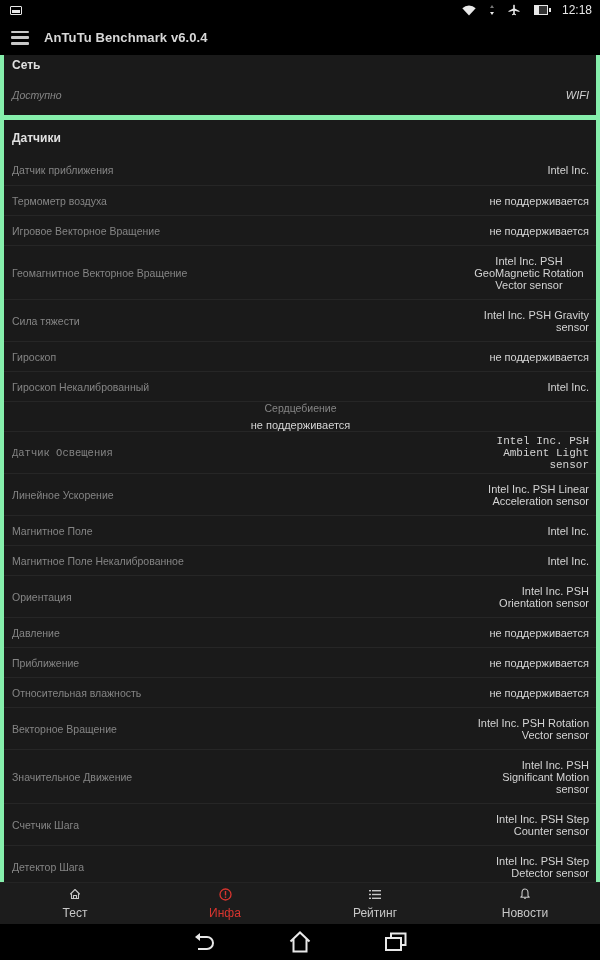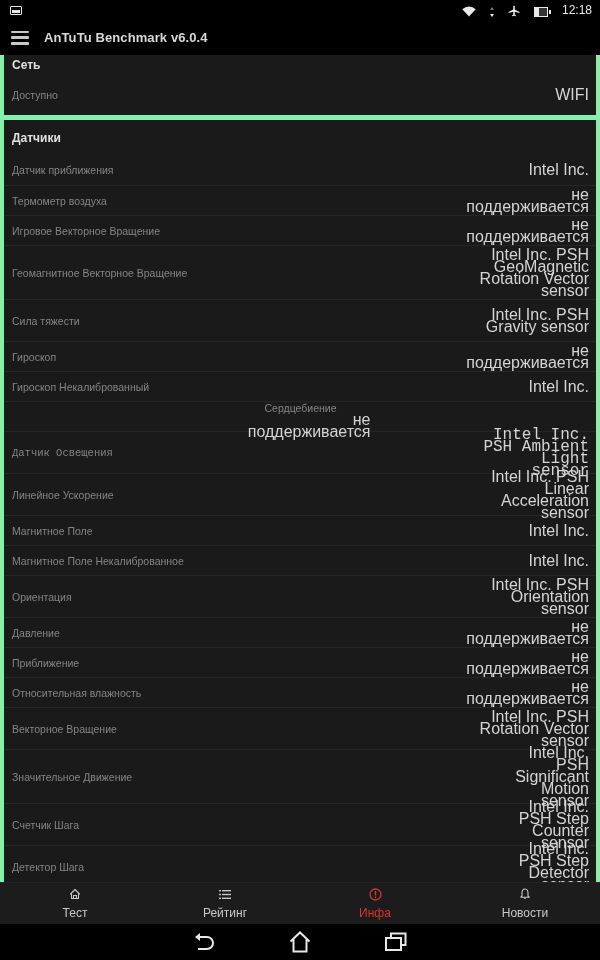--- a/index.html
+++ b/index.html
@@ -15,7 +15,7 @@
     padding: 0 8px 0 10px;
   }
   .sb-left { display: flex; align-items: center; }
-  .sb-right { display: flex; align-items: flex-end; gap: 14px; color: #e8e8e8; font-size: 12px; }
+  .sb-right { display: flex; align-items: center; gap: 14px; color: #e8e8e8; font-size: 12px; }
   .gallery-icon { width: 12px; height: 9px; border: 1.5px solid #e8e8e8; border-radius: 1px; position: relative; }
   .gallery-icon::after { content: ""; position: absolute; left: 1px; right: 1px; bottom: 1px; height: 3px; background: #e8e8e8; }
   .battery-icon { width: 14px; height: 10px; border: 1.5px solid #e8e8e8; position: relative; background: #333; }

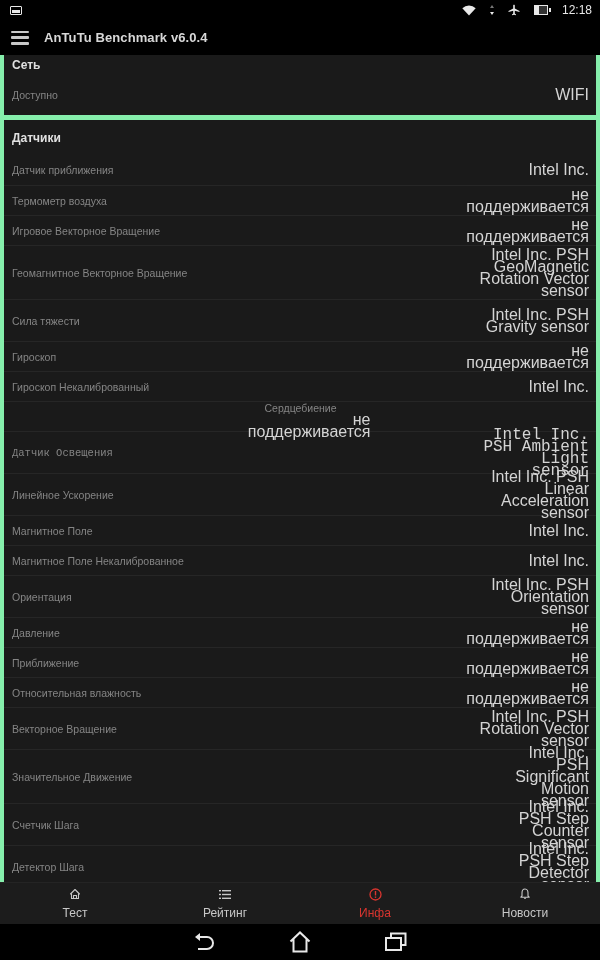--- a/index.html
+++ b/index.html
@@ -103,7 +103,7 @@
 
   <div class="card">
     <div class="card-header" style="height:20px;">Сеть</div>
-    <div class="row" style="height:40px;border-top:none;">
+    <div class="row" style="height:40px;border-top:none;font-style:italic;">
       <span class="label">Доступно</span>
       <span class="value">WIFI</span>
     </div>

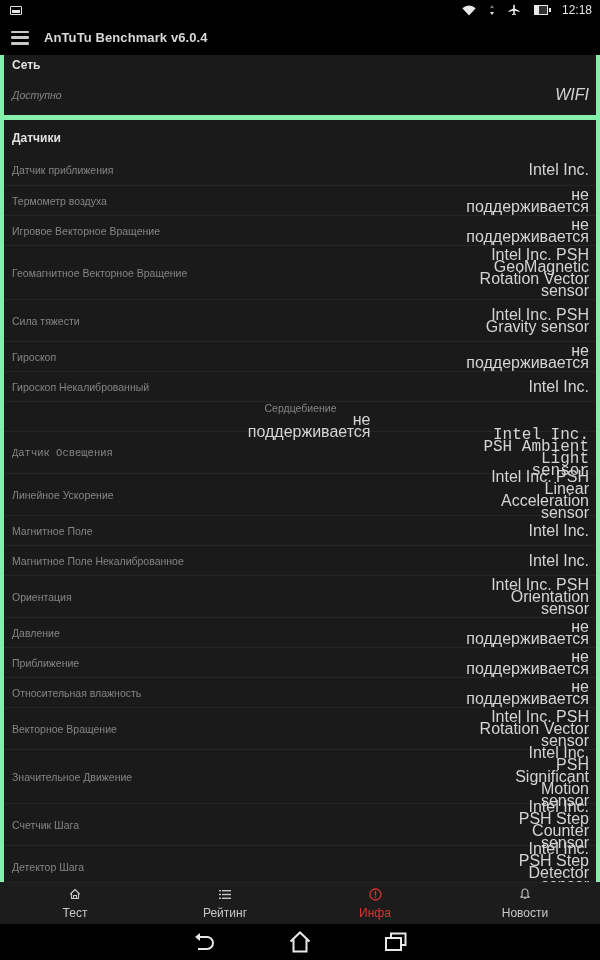--- a/index.html
+++ b/index.html
@@ -48,7 +48,7 @@
   }
   .row:first-of-type { border-top: none; }
   .row .label { font-size: 10.5px; color: #858585; white-space: nowrap; }
-  .row .value { font-size: 16px; color: #d4d4d4; text-align: right; line-height: 12px; max-width: 140px; }
+  .row .value { font-size: 11px; color: #d4d4d4; text-align: right; line-height: 12px; max-width: 140px; }
 
   .bottomnav {
     position: absolute; left: 0; top: 882px; width: 600px; height: 42px;

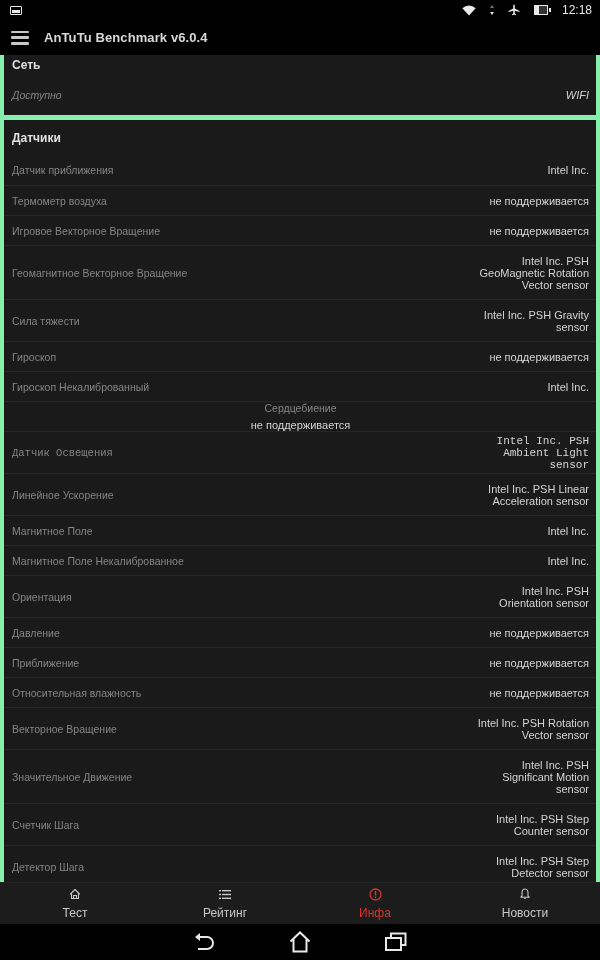--- a/index.html
+++ b/index.html
@@ -126,7 +126,7 @@
     </div>
     <div class="row" style="height:54px;">
       <span class="label">Геомагнитное Векторное Вращение</span>
-      <span class="value" style="max-width:120px;">Intel Inc. PSH GeoMagnetic Rotation Vector sensor</span>
+      <span class="value" style="max-width:120px;text-align:center;">Intel Inc. PSH GeoMagnetic Rotation Vector sensor</span>
     </div>
     <div class="row" style="height:42px;">
       <span class="label">Сила тяжести</span>

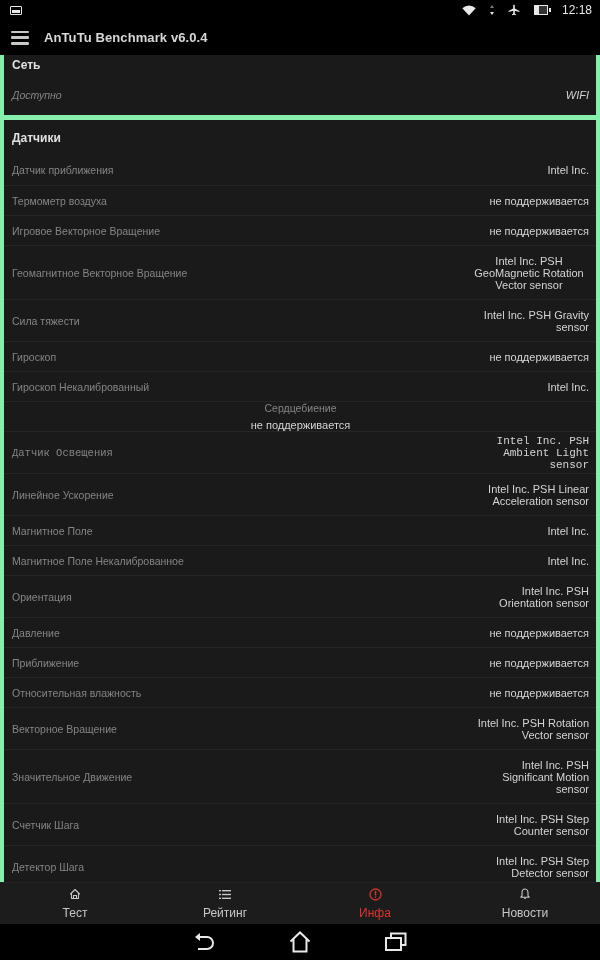--- a/index.html
+++ b/index.html
@@ -204,6 +204,16 @@
     </span>
     <span class="nav-label">Тест</span>
   </div>
+  <div class="nav-item active">
+    <span class="nav-icon">
+      <svg width="13" height="13" viewBox="0 0 13 13">
+          <circle cx="6.5" cy="6.5" r="5.5" fill="none" stroke="#d8352f" stroke-width="1.3"></circle>
+          <rect x="5.8" y="3" width="1.4" height="4.5" fill="#d8352f"></rect>
+          <rect x="5.8" y="8.5" width="1.4" height="1.4" fill="#d8352f"></rect>
+        </svg>
+    </span>
+    <span class="nav-label">Инфа</span>
+  </div>
   <div class="nav-item">
     <span class="nav-icon">
       <svg width="12" height="11" viewBox="0 0 12 11">
@@ -219,16 +229,6 @@
     </span>
     <span class="nav-label">Рейтинг</span>
   </div>
-  <div class="nav-item active">
-    <span class="nav-icon">
-      <svg width="13" height="13" viewBox="0 0 13 13">
-          <circle cx="6.5" cy="6.5" r="5.5" fill="none" stroke="#d8352f" stroke-width="1.3"></circle>
-          <rect x="5.8" y="3" width="1.4" height="4.5" fill="#d8352f"></rect>
-          <rect x="5.8" y="8.5" width="1.4" height="1.4" fill="#d8352f"></rect>
-        </svg>
-    </span>
-    <span class="nav-label">Инфа</span>
-  </div>
   <div class="nav-item">
     <span class="nav-icon">
       <svg width="12" height="12" viewBox="0 0 12 12">

